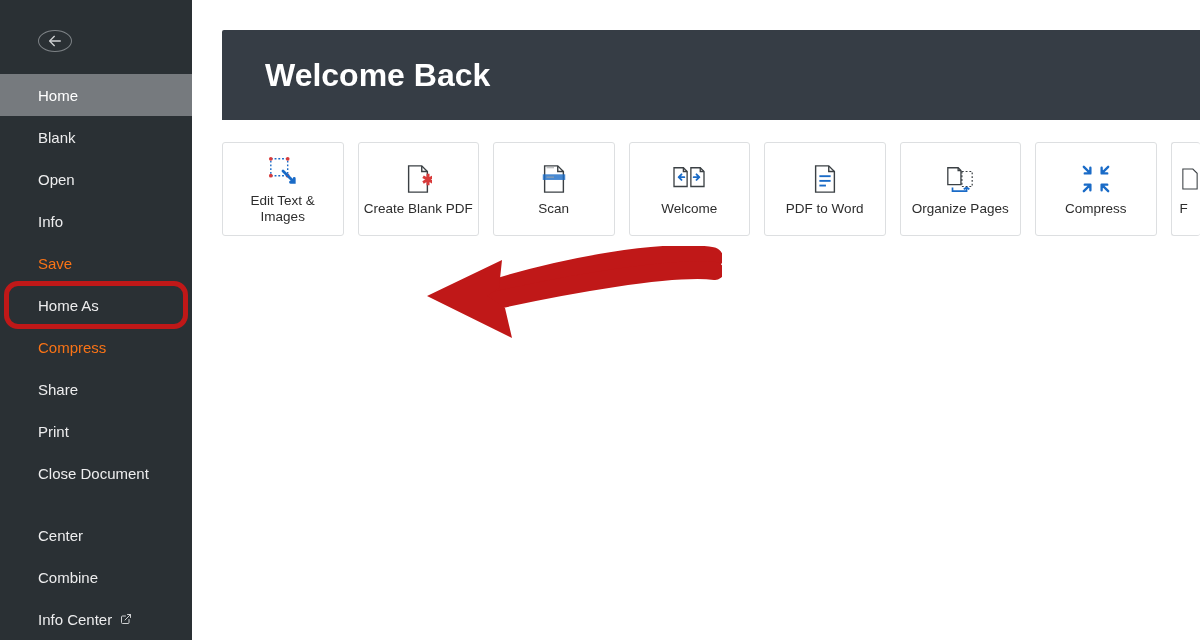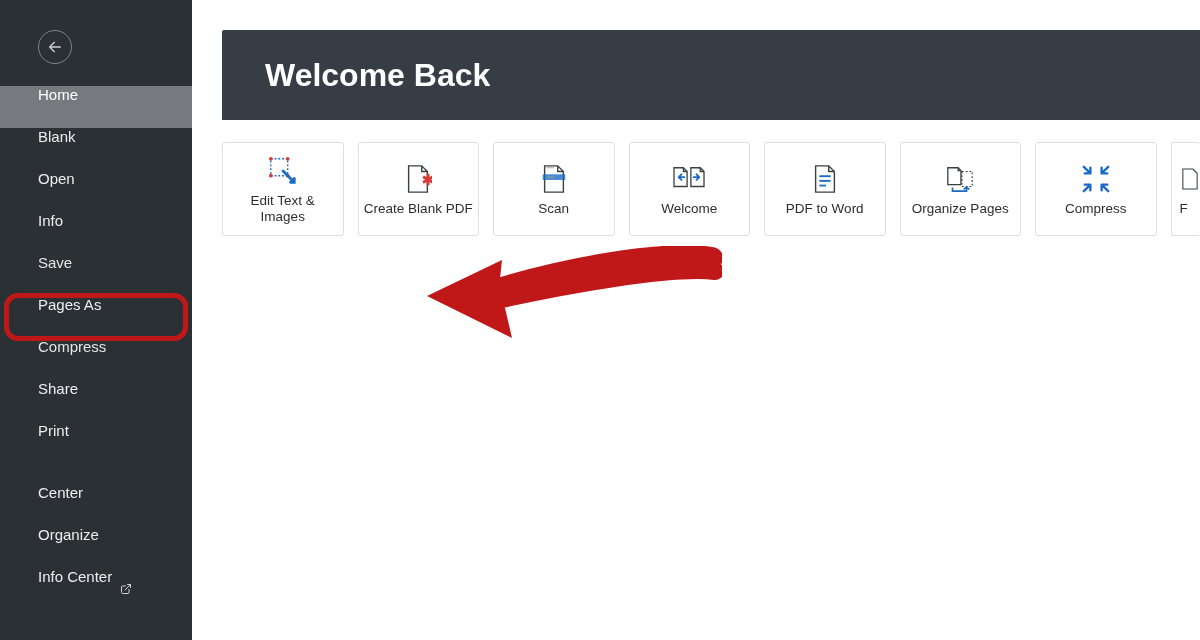--- a/index.html
+++ b/index.html
@@ -27,7 +27,7 @@
   .nav { display: flex; flex-direction: column; }
   .nav-item {
     height: 42px;
-    display: flex; 
+    display: flex; align-items: center;
     padding-left: 38px;
     font-size: 15px;
     color: #ededee;

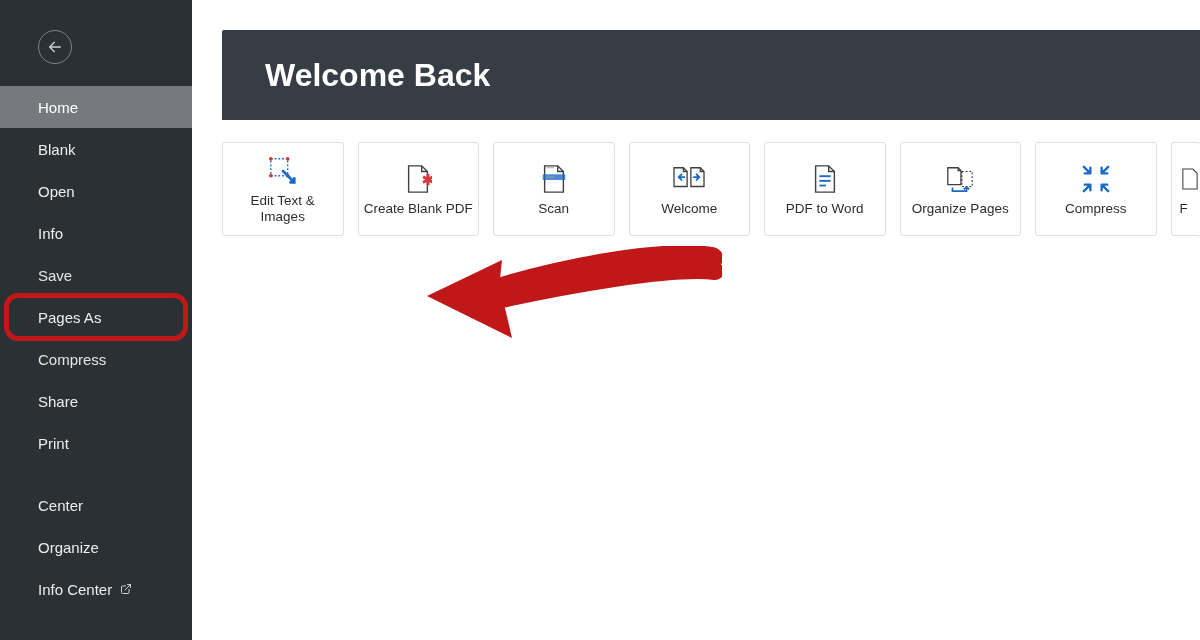--- a/index.html
+++ b/index.html
@@ -35,7 +35,7 @@
     position: relative;
   }
   .nav-item.selected { background: #767a7e; color: #fff; }
-  .nav-item.disabled { color: #e5e5e5; cursor: default; }
+  .nav-item.disabled { color: #f97316; cursor: default; }
   .nav-sep { height: 20px; }
   .ext-icon { margin-left: 8px; display:inline-flex; align-items:center; }
   .ext-icon svg { stroke: #cfd1d3; }

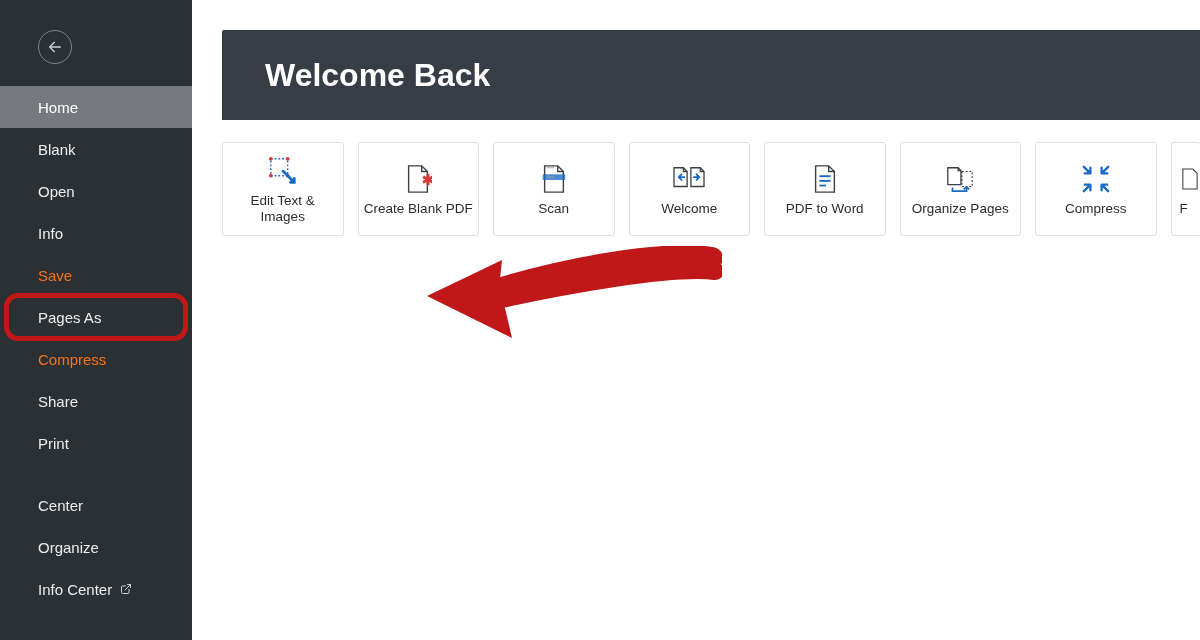--- a/index.html
+++ b/index.html
@@ -130,7 +130,7 @@
           <span>Save</span>
         </div>
       <div class="nav-item">
-        <span>Pages As</span>
+        <span>Home As</span>
         <div class="highlight-ring"></div>
       </div>
       <div class="nav-item disabled">

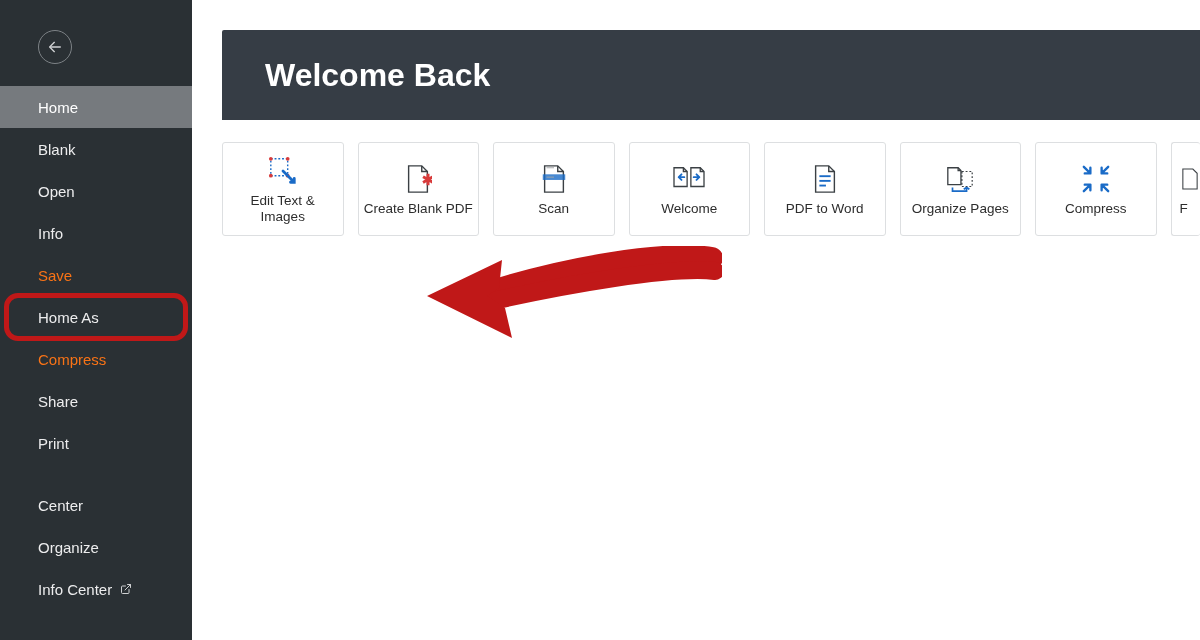--- a/index.html
+++ b/index.html
@@ -142,6 +142,9 @@
       <div class="nav-item">
           <span>Print</span>
         </div>
+      <div class="nav-item">
+          <span>Close Document</span>
+        </div>
       <div class="nav-sep"></div>
       <div class="nav-item">
           <span>Center</span>

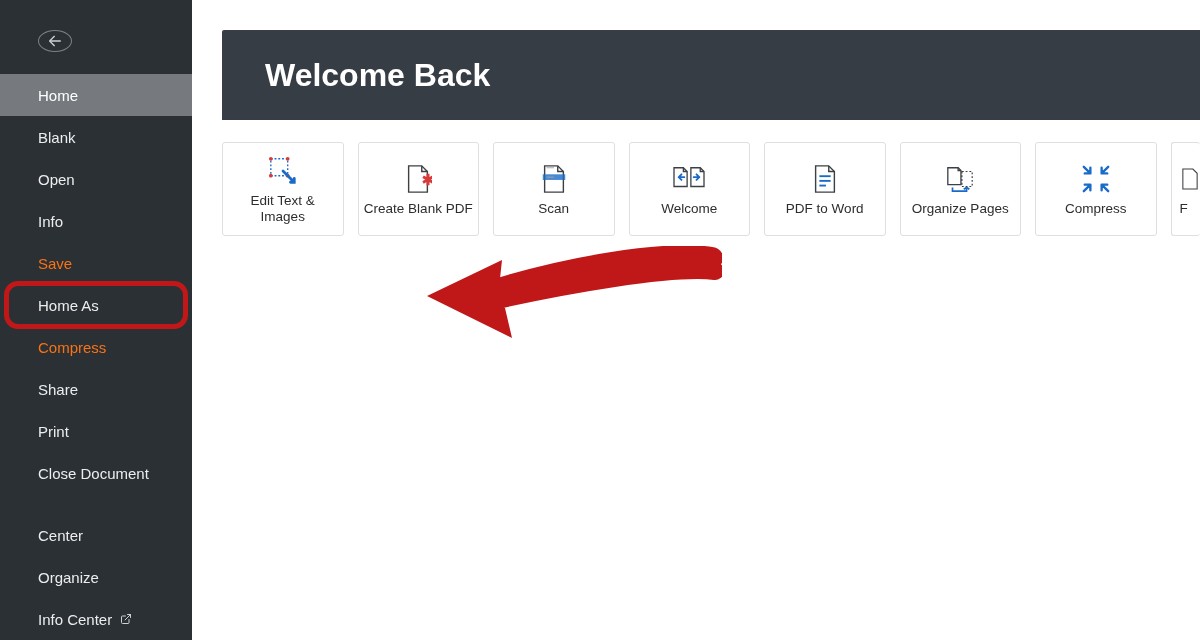--- a/index.html
+++ b/index.html
@@ -150,7 +150,7 @@
           <span>Center</span>
         </div>
       <div class="nav-item">
-          <span>Organize</span>
+          <span>Combine</span>
         </div>
       <div class="nav-item">
         <span>Info Center</span>

